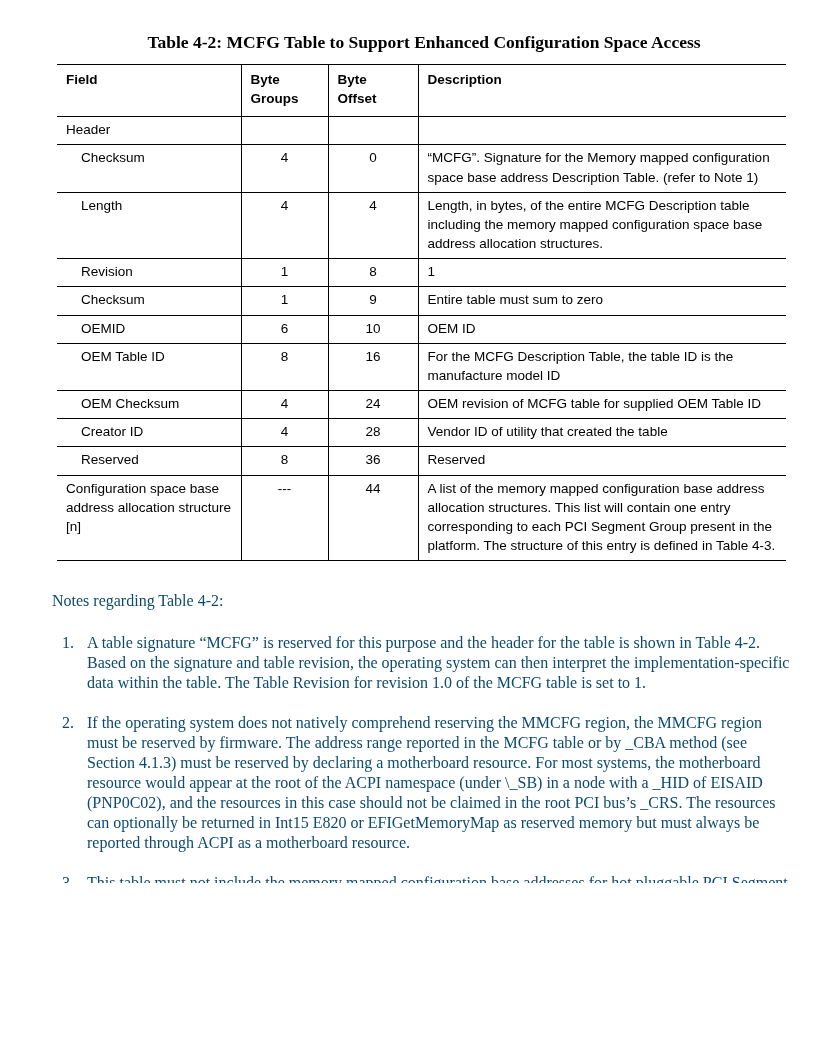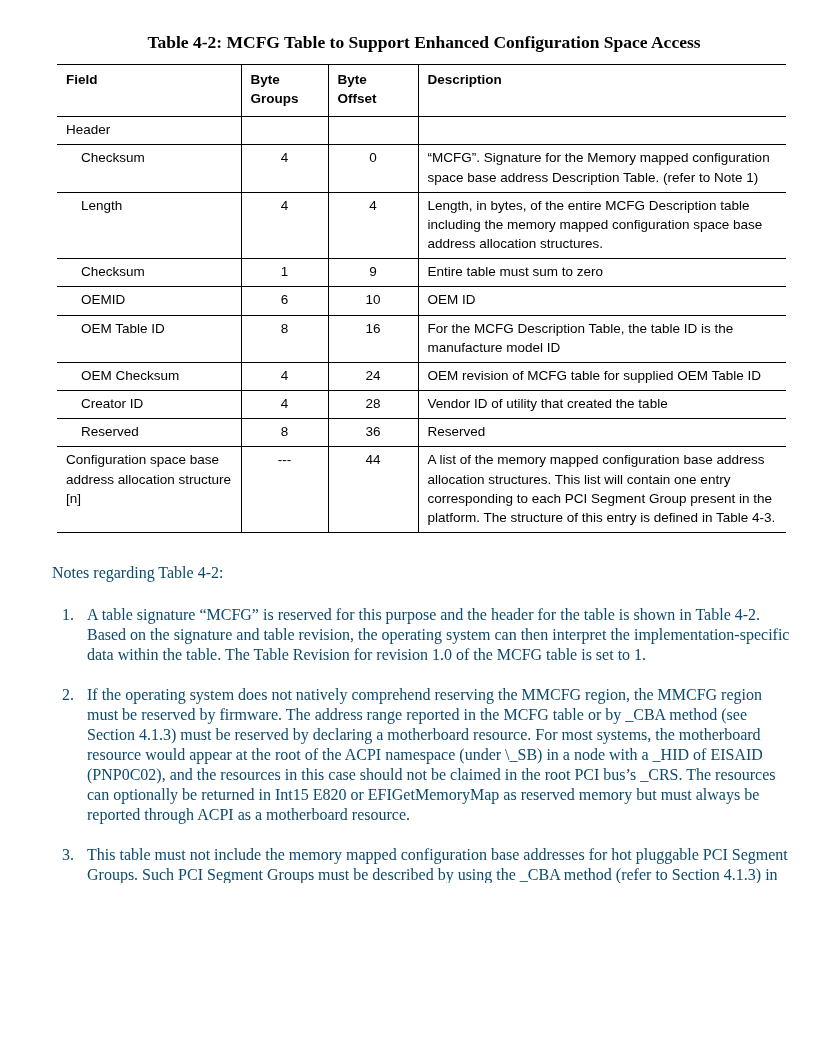--- a/index.html
+++ b/index.html
@@ -107,6 +107,12 @@
         <td class="cell-desc">Length, in bytes, of the entire MCFG Description table including the memory mapped configuration space base address allocation structures.</td>
       </tr>
       <tr class="sub">
+        <td class="cell-field">Revision</td>
+        <td class="cell-num">1</td>
+        <td class="cell-num">8</td>
+        <td class="cell-desc">1</td>
+      </tr>
+      <tr class="sub">
         <td class="cell-field">Checksum</td>
         <td class="cell-num">1</td>
         <td class="cell-num">9</td>

